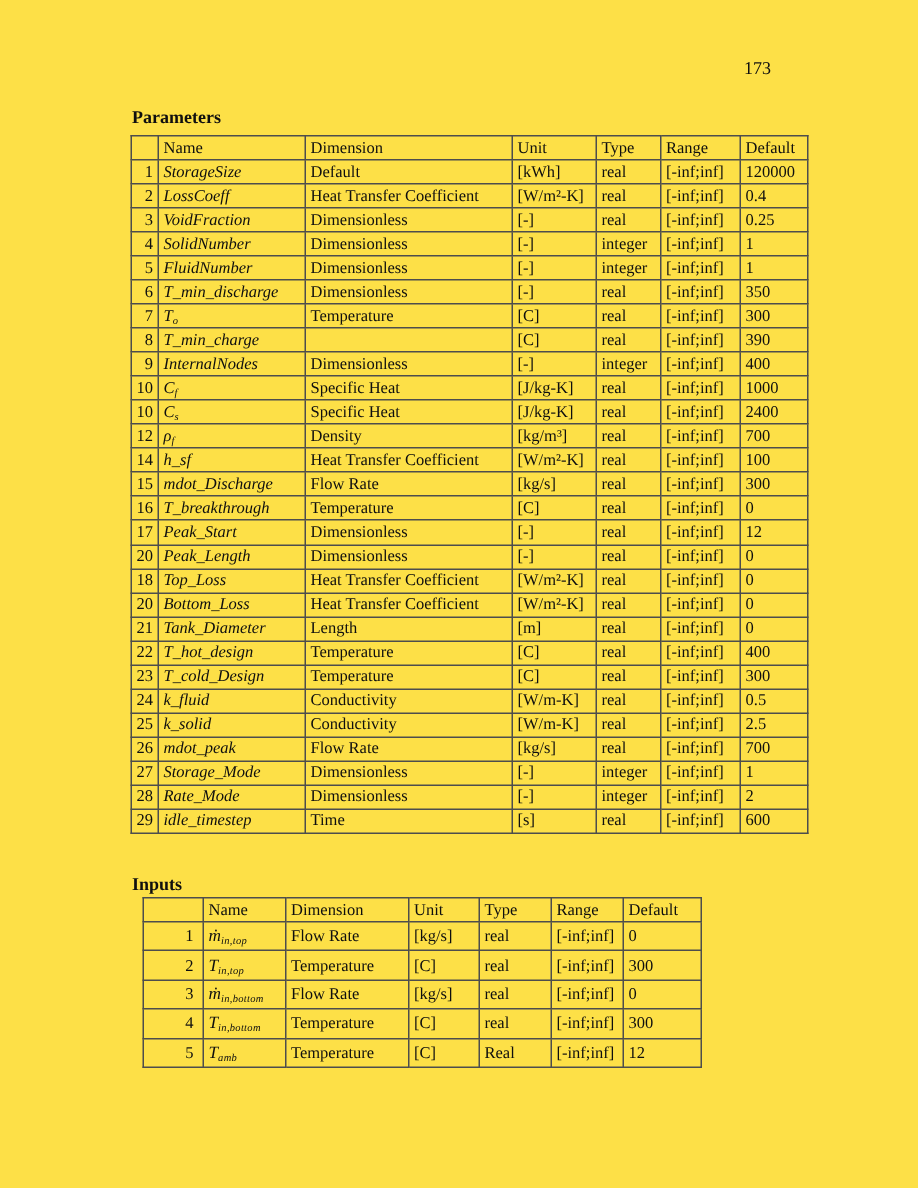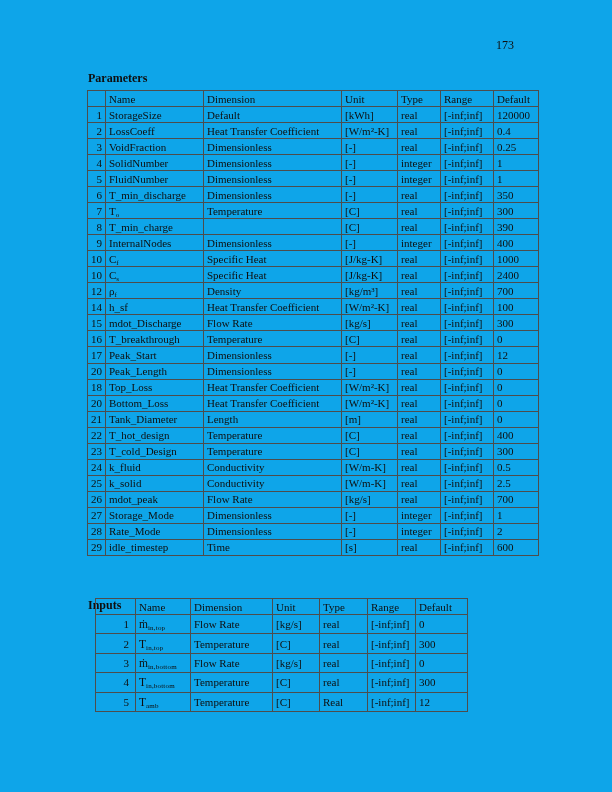--- a/index.html
+++ b/index.html
@@ -7,7 +7,7 @@
     position: relative;
     width: 612px;
     height: 792px;
-    background: #0ea5e9;
+    background: #fde047;
     font-family: "Liberation Serif", serif;
     color: #0f0f0f;
     overflow: hidden;

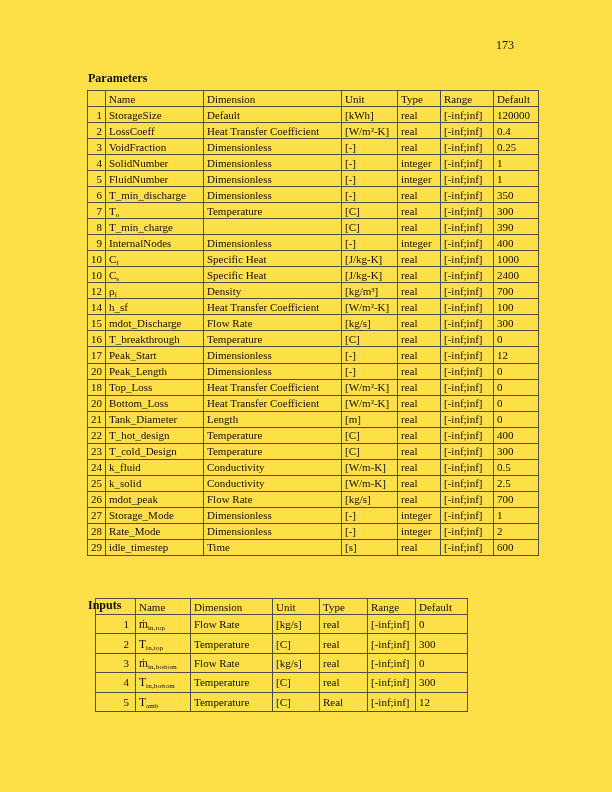--- a/index.html
+++ b/index.html
@@ -64,7 +64,7 @@
     text-align: left;
     padding-right: 3px;
   }
-  .data-table td.name-cell { }
+  .data-table td.name-cell { font-style: italic; }
   .data-table td.name-cell sub {
     font-size: 7px;
     vertical-align: -2px;

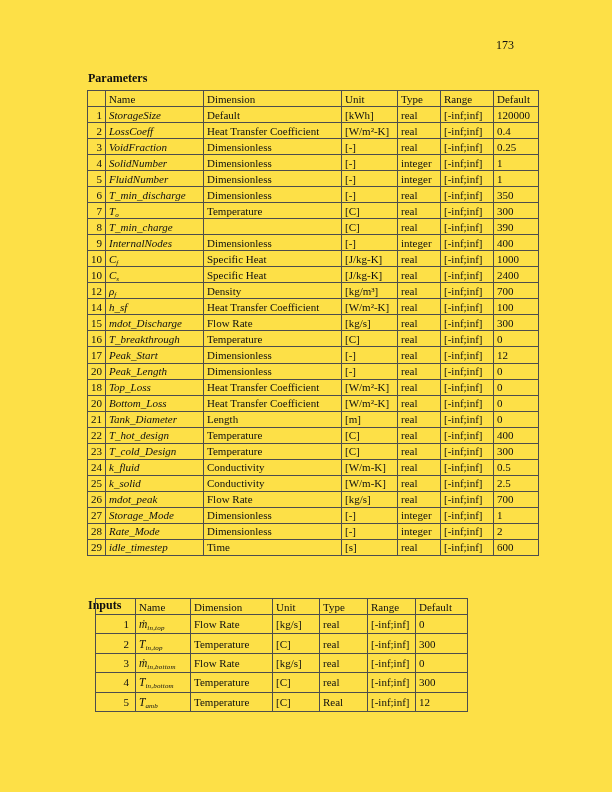--- a/index.html
+++ b/index.html
@@ -28,7 +28,7 @@
     line-height: 13px;
   }
   .params-heading { left: 88px; top: 72px; }
-  .inputs-heading { left: 88px; top: 583px; margin-top: 16px; }
+  .inputs-heading { left: 88px; top: 583px; }
 
   table.data-table {
     position: absolute;

